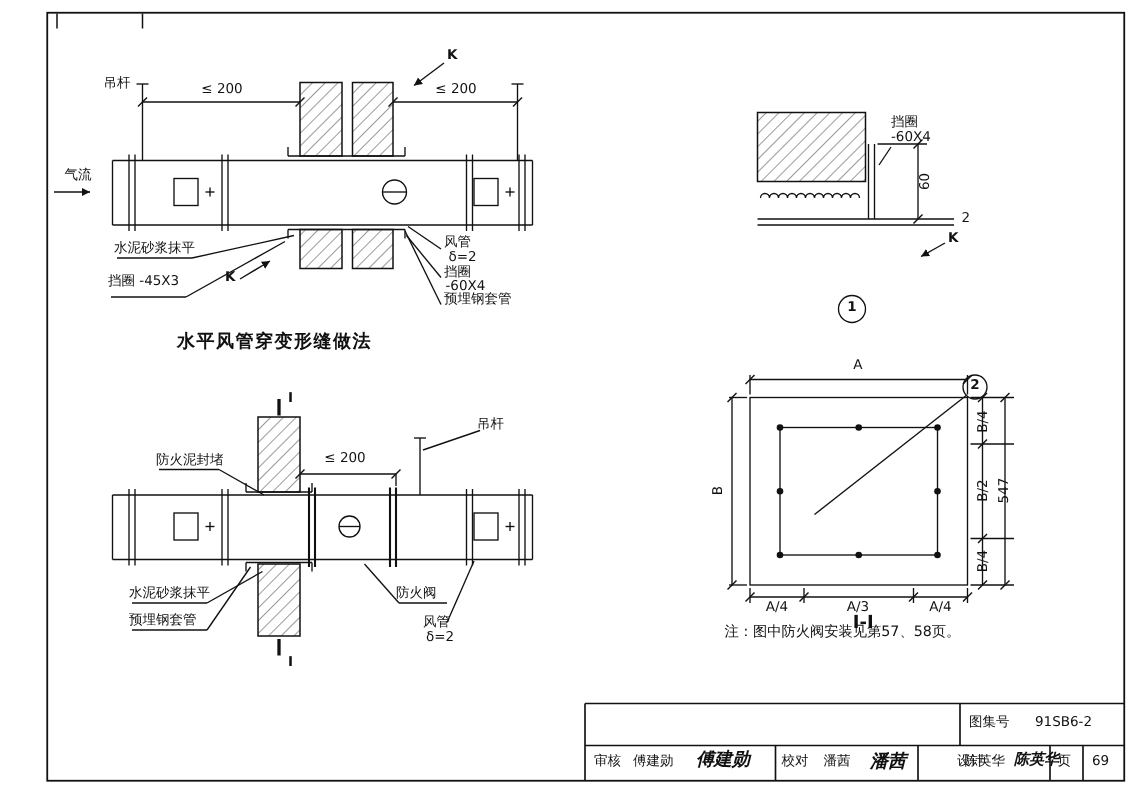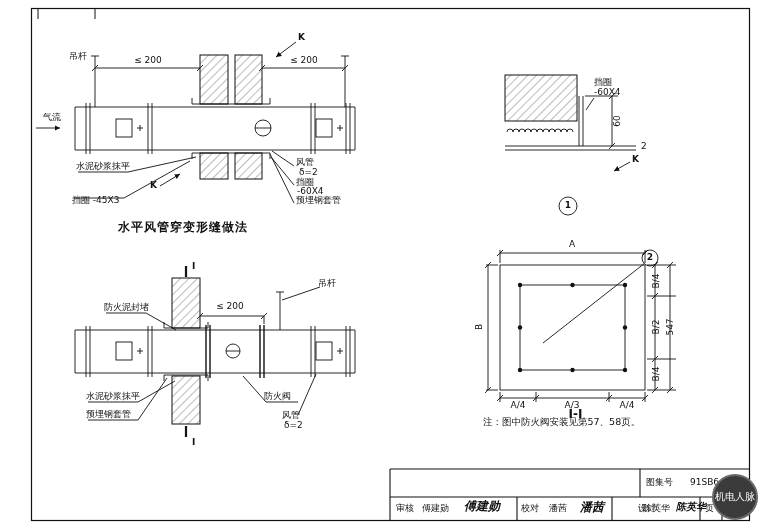--- a/index.html
+++ b/index.html
@@ -238,7 +238,7 @@
   <span class="t bold" style="left:298px;top:33px">K</span>
   <span class="t bold" style="left:150px;top:181px">K</span>
   <span class="t" style="left:76px;top:162px">水泥砂浆抹平</span>
-  <span class="t" style="left:72px;top:196px">挡圈 -45X3</span>
+  <span class="t" style="left:72px;top:184px">挡圈 -45X3</span>
   <span class="t" style="left:296px;top:158px">风管</span>
   <span class="t" style="left:299px;top:168px">δ=2</span>
   <span class="t" style="left:296px;top:178px">挡圈</span>

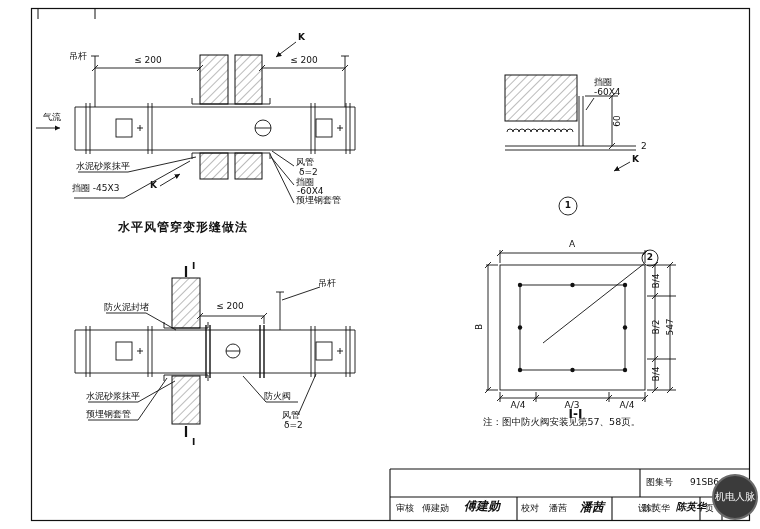--- a/index.html
+++ b/index.html
@@ -292,9 +292,6 @@
   <span class="t" style="left:705px;top:504px">页</span>
   <span class="t" style="left:728px;top:504px">69</span>
 
-  <div class="watermark">
-    <span>机电人脉</span>
-  </div>
 
 </div>
 

